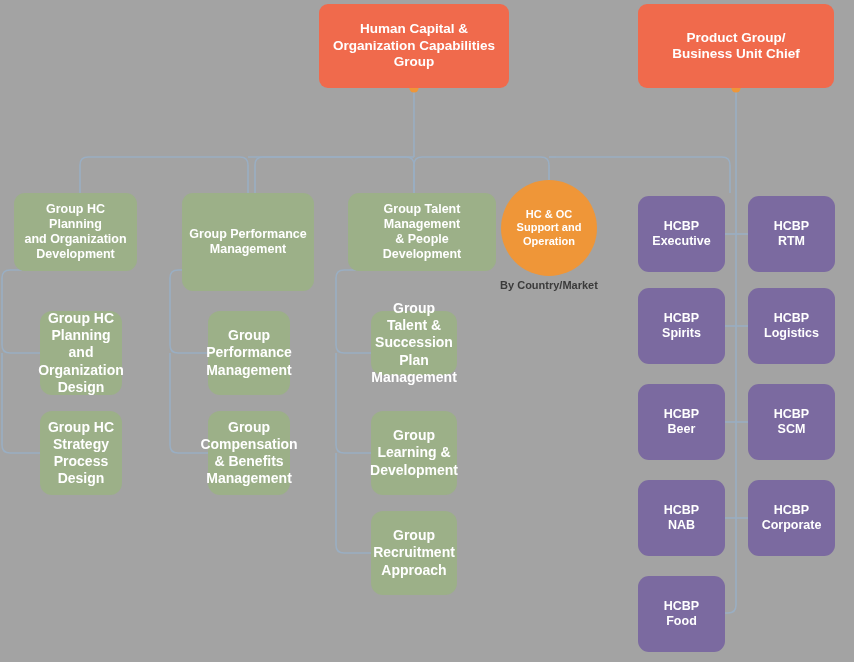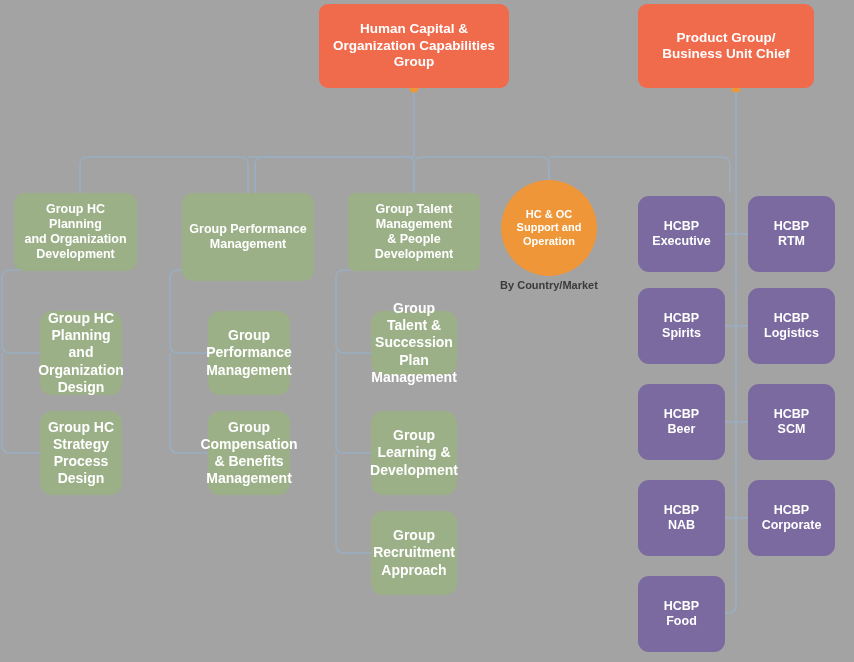--- a/index.html
+++ b/index.html
@@ -142,7 +142,7 @@
 Organization Capabilities
 Group</div>
 
-  <div class="node top" style="left:638px; top:4px; width:176px; height:84px;">Product Group/
+  <div class="node top" style="left:638px; top:4px; width:196px; height:84px;">Product Group/
 Business Unit Chief</div>
 
   <div class="node green" style="left:14px; top:193px; width:123px; height:78px;">Group HC Planning

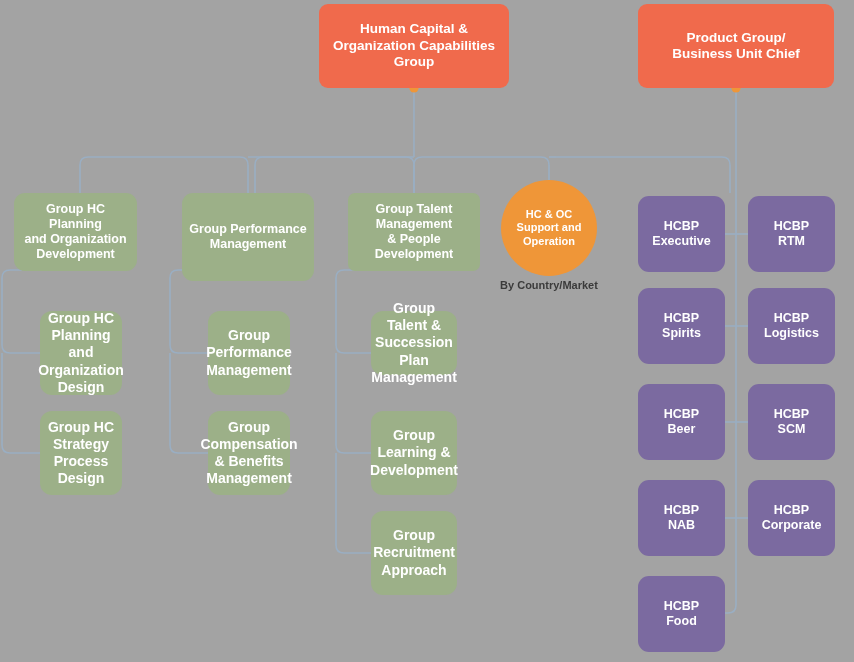--- a/index.html
+++ b/index.html
@@ -152,7 +152,7 @@
   <div class="node green" style="left:182px; top:193px; width:132px; height:88px;">Group Performance
 Management</div>
 
-  <div class="node green" style="left:348px; top:193px; width:132px; height:78px;border-radius:7px;">Group Talent
+  <div class="node green" style="left:348px; top:193px; width:148px; height:78px;">Group Talent
 Management
 &amp; People
 Development</div>

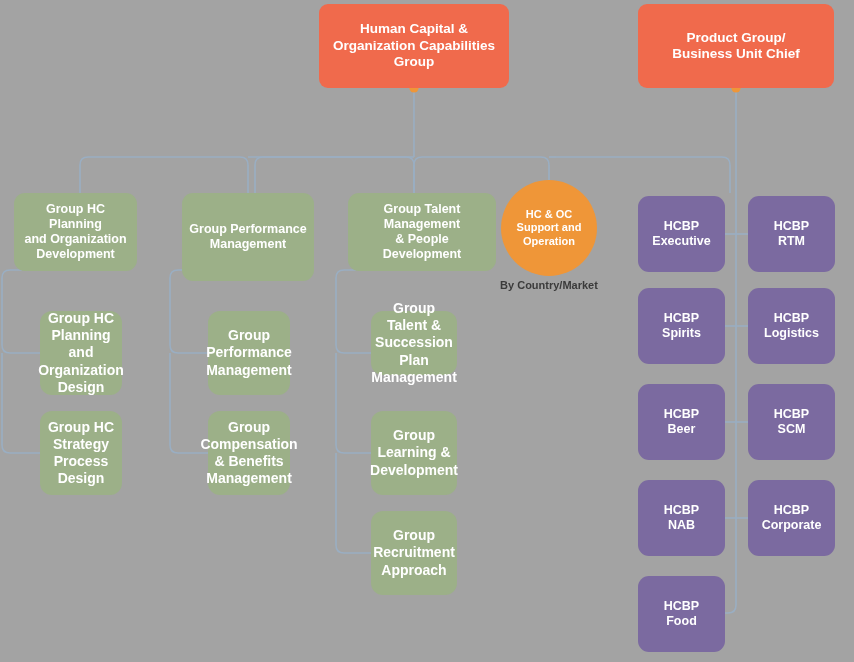--- a/index.html
+++ b/index.html
@@ -149,7 +149,7 @@
 and Organization
 Development</div>
 
-  <div class="node green" style="left:182px; top:193px; width:132px; height:88px;">Group Performance
+  <div class="node green" style="left:182px; top:193px; width:132px; height:98px;">Group Performance
 Management</div>
 
   <div class="node green" style="left:348px; top:193px; width:148px; height:78px;">Group Talent

